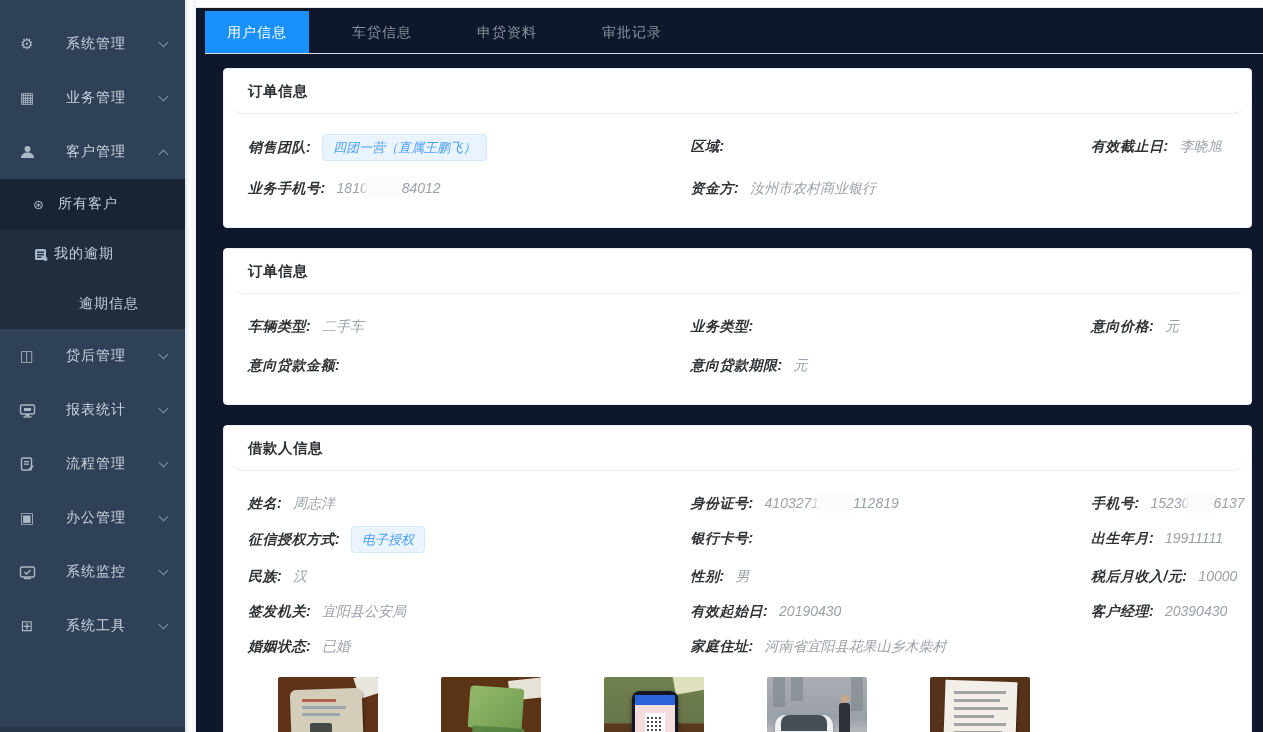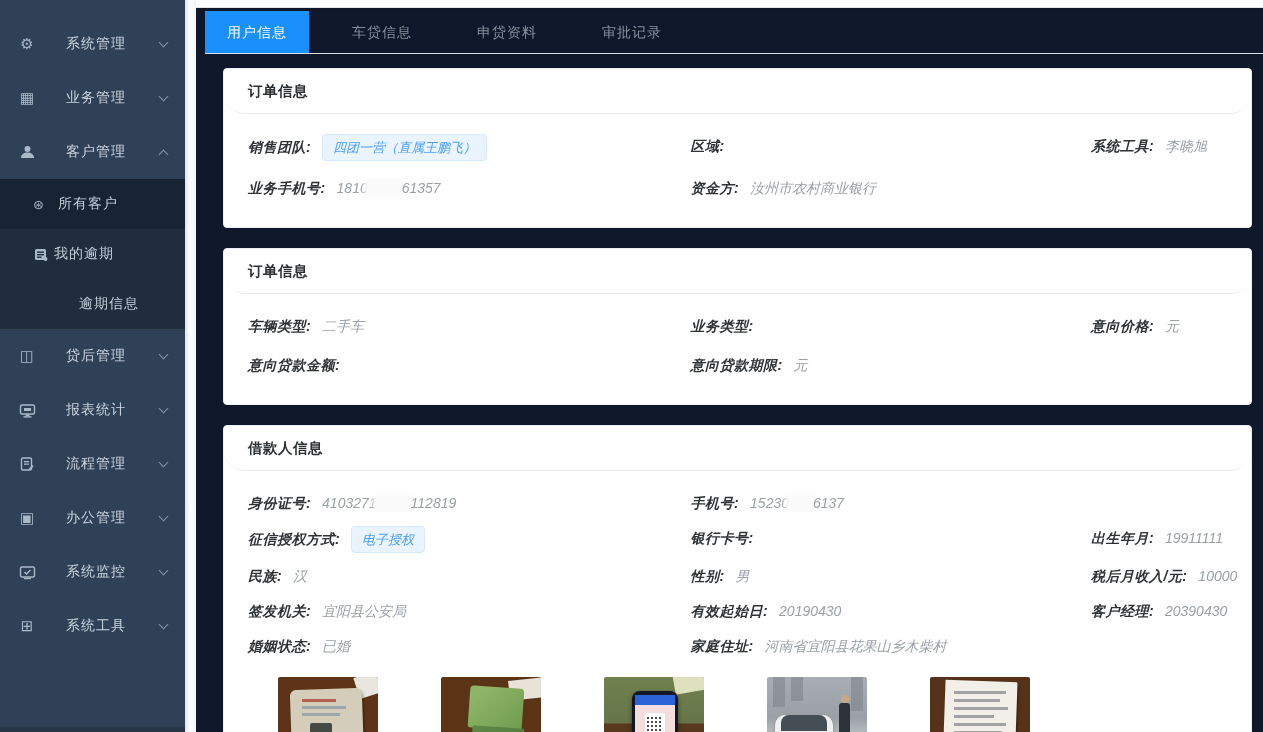--- a/index.html
+++ b/index.html
@@ -221,7 +221,7 @@
               <span class="fvalue"></span>
             </div>
             <div class="field">
-              <span class="flabel">系统工具:</span>
+              <span class="flabel">有效截止日:</span>
               <span class="fvalue">李晓旭</span>
             </div>
           </div>

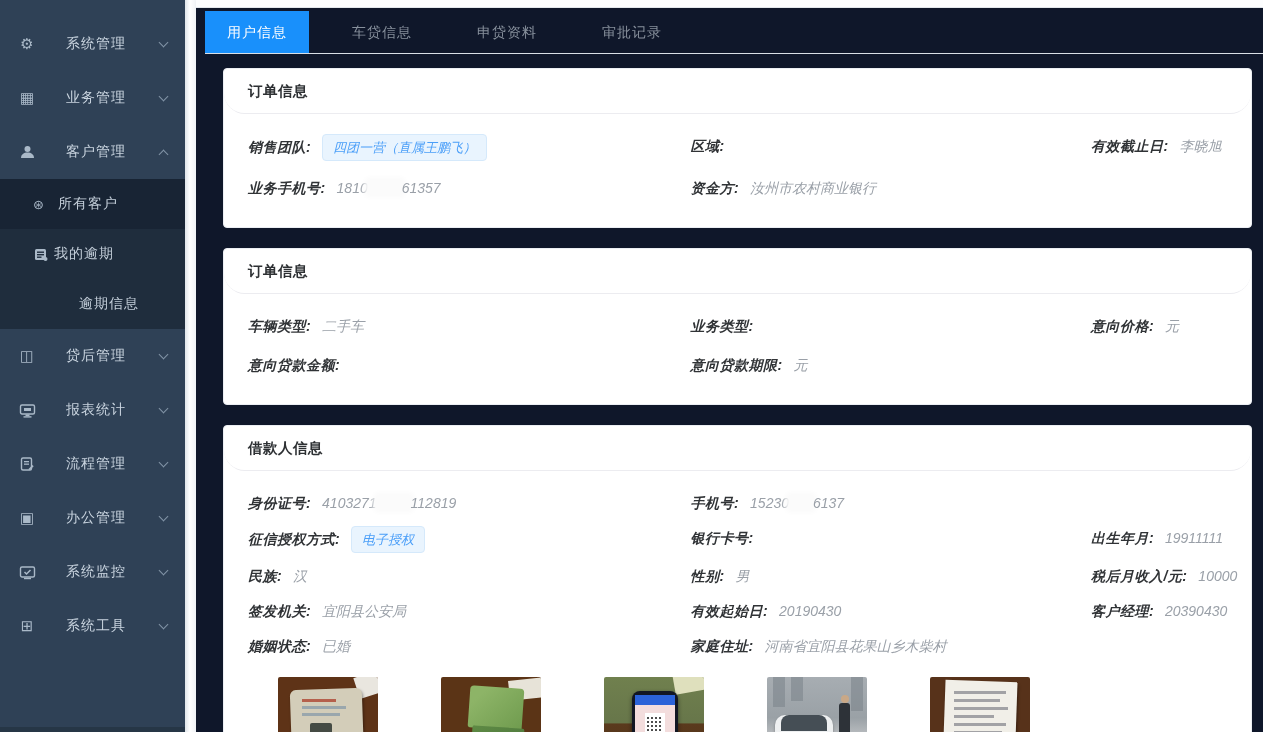--- a/index.html
+++ b/index.html
@@ -228,7 +228,7 @@
           <div class="frow">
             <div class="field">
               <span class="flabel">业务手机号:</span>
-              <span class="fvalue"><span>1810</span><span class="redact"></span><span>61357</span></span>
+              <span class="fvalue"><span>1810</span><span class="redact"></span><span>84012</span></span>
             </div>
             <div class="field">
               <span class="flabel">资金方:</span>

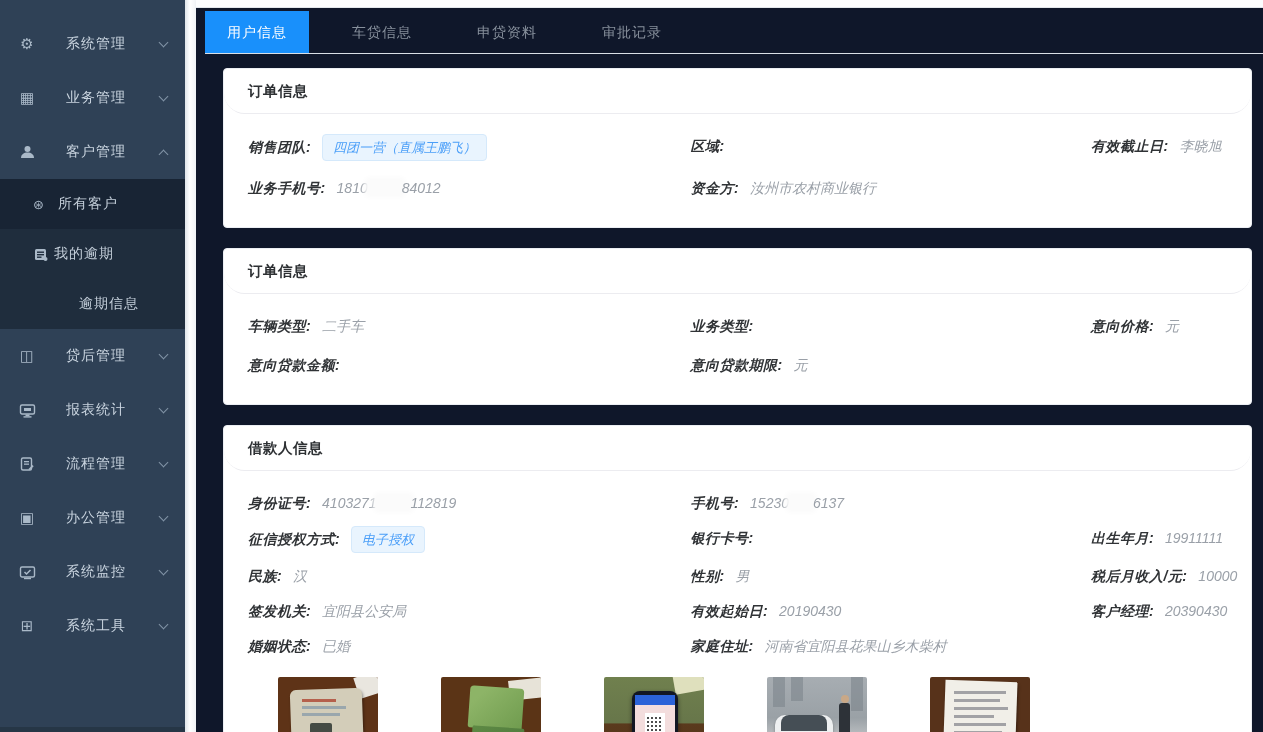--- a/index.html
+++ b/index.html
@@ -275,6 +275,10 @@
         <div class="card-body">
           <div class="frow">
             <div class="field">
+              <span class="flabel">姓名:</span>
+              <span class="fvalue">周志洋</span>
+            </div>
+            <div class="field">
               <span class="flabel">身份证号:</span>
               <span class="fvalue"><span>4103271</span><span class="redact"></span><span>112819</span></span>
             </div>

